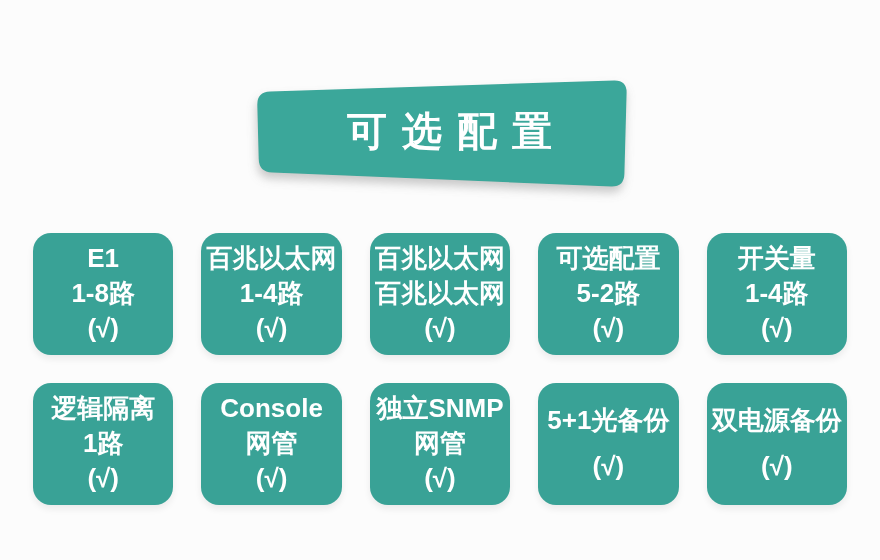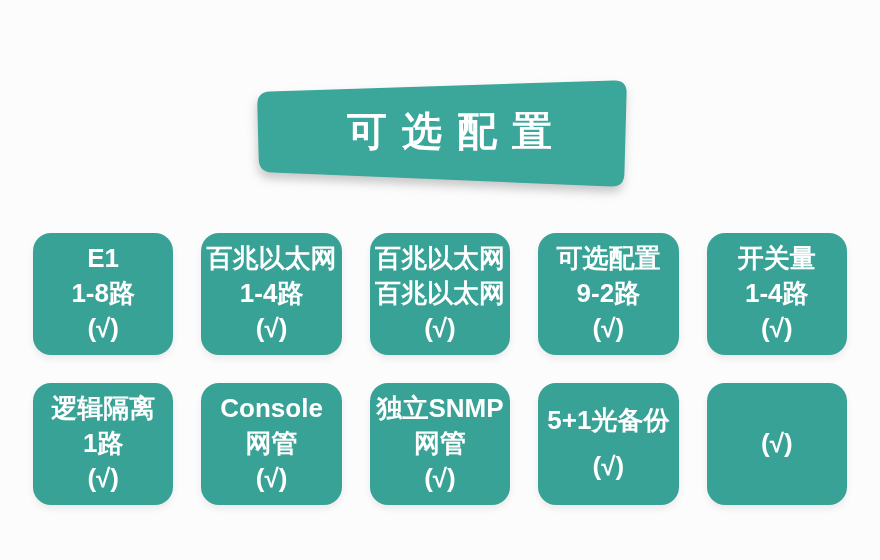--- a/index.html
+++ b/index.html
@@ -128,7 +128,7 @@
 
     <div class="option-card">
       <div class="card-line">可选配置</div>
-      <div class="card-line">9-2路</div>
+      <div class="card-line">5-2路</div>
       <div class="card-check">(√)</div>
     </div>
 

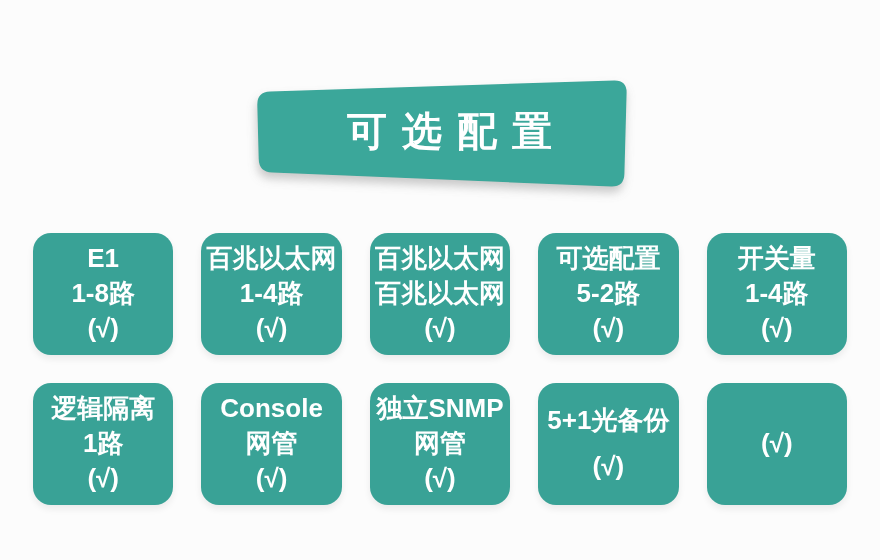--- a/index.html
+++ b/index.html
@@ -162,6 +162,7 @@
     </div>
 
     <div class="option-card">
+      <div class="card-line">双电源备份</div>
       <div class="card-check">(√)</div>
     </div>
 

